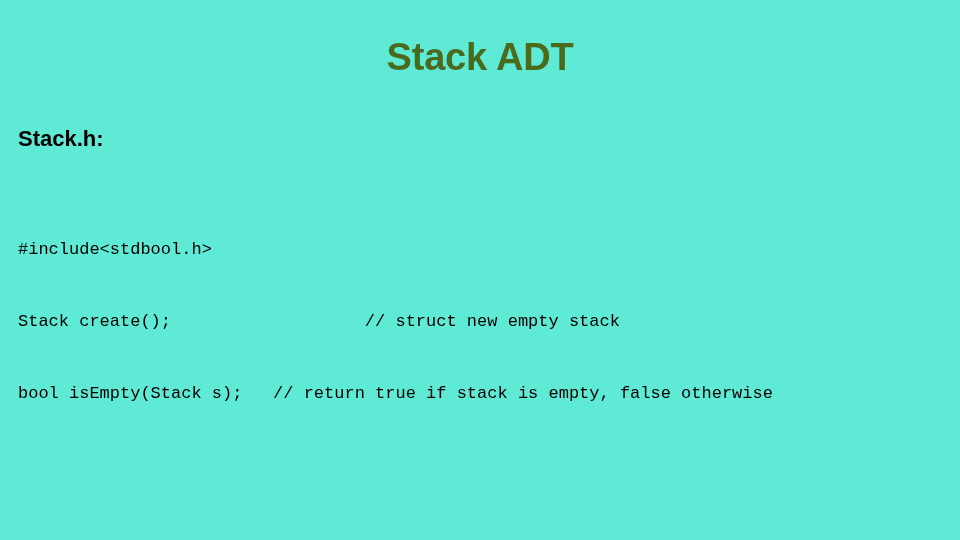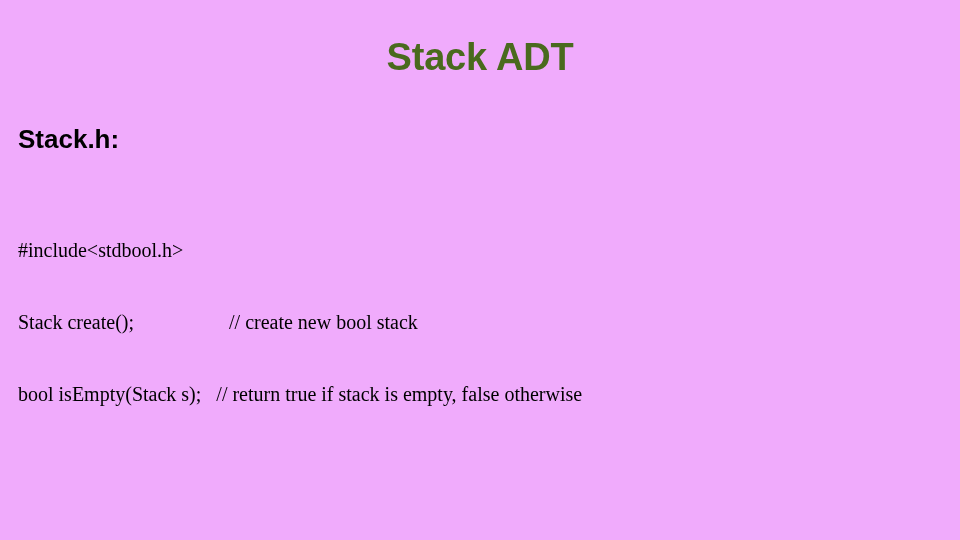--- a/index.html
+++ b/index.html
@@ -21,7 +21,7 @@
     top: 0;
     width: 960px;
     height: 540px;
-    background: #f0abfc;
+    background: #5eead4;
   }
 
   .slide-title {

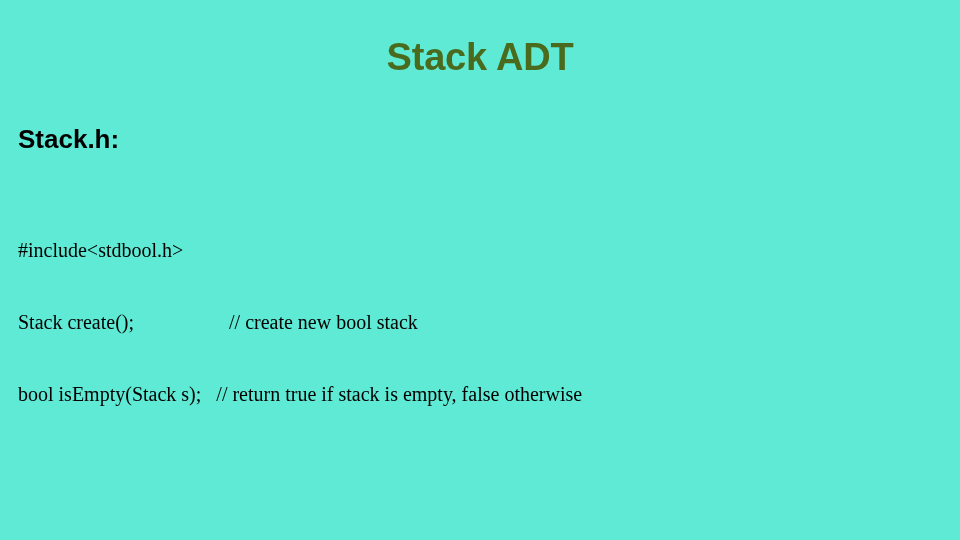--- a/index.html
+++ b/index.html
@@ -44,7 +44,7 @@
     left: 18px;
     top: 124px;
     font-family: "Liberation Sans", sans-serif;
-    font-size: 26px;
+    font-size: 22px;
     font-weight: bold;
     line-height: 30px;
     color: #000000;

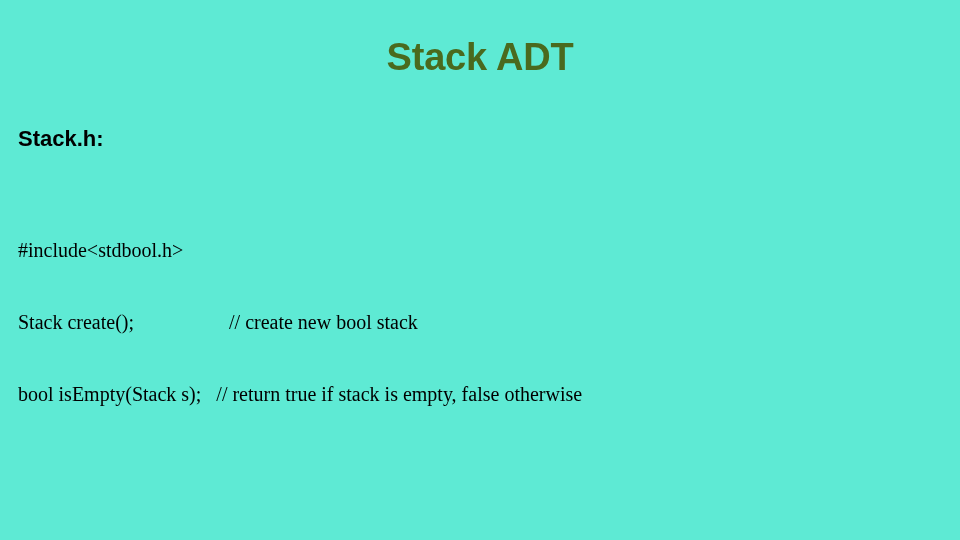--- a/index.html
+++ b/index.html
@@ -67,8 +67,8 @@
   .code-line {
     white-space: pre;
     height: 24px;
-    font-family: Liberation Serif, serif;
-    font-size: 20px;
+    font-family: Liberation Mono, monospace;
+    font-size: 17px;
     line-height: 24px;
     color: #000000;
   }

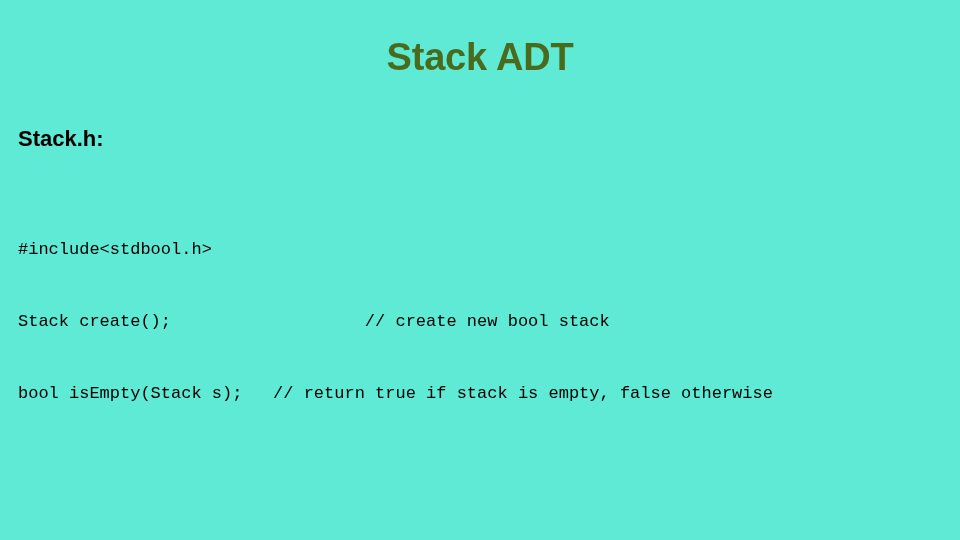--- a/index.html
+++ b/index.html
@@ -84,7 +84,7 @@
 
   <div class="code-block" style="color: rgb(0, 0, 0);">
     <div class="code-line">#include&lt;stdbool.h&gt;</div>
-    <div class="code-line">Stack create();                   // create new bool stack</div>
+    <div class="code-line">Stack create();                   // struct new empty stack</div>
     <div class="code-line">bool isEmpty(Stack s);   // return true if stack is empty, false otherwise</div>
     
     

